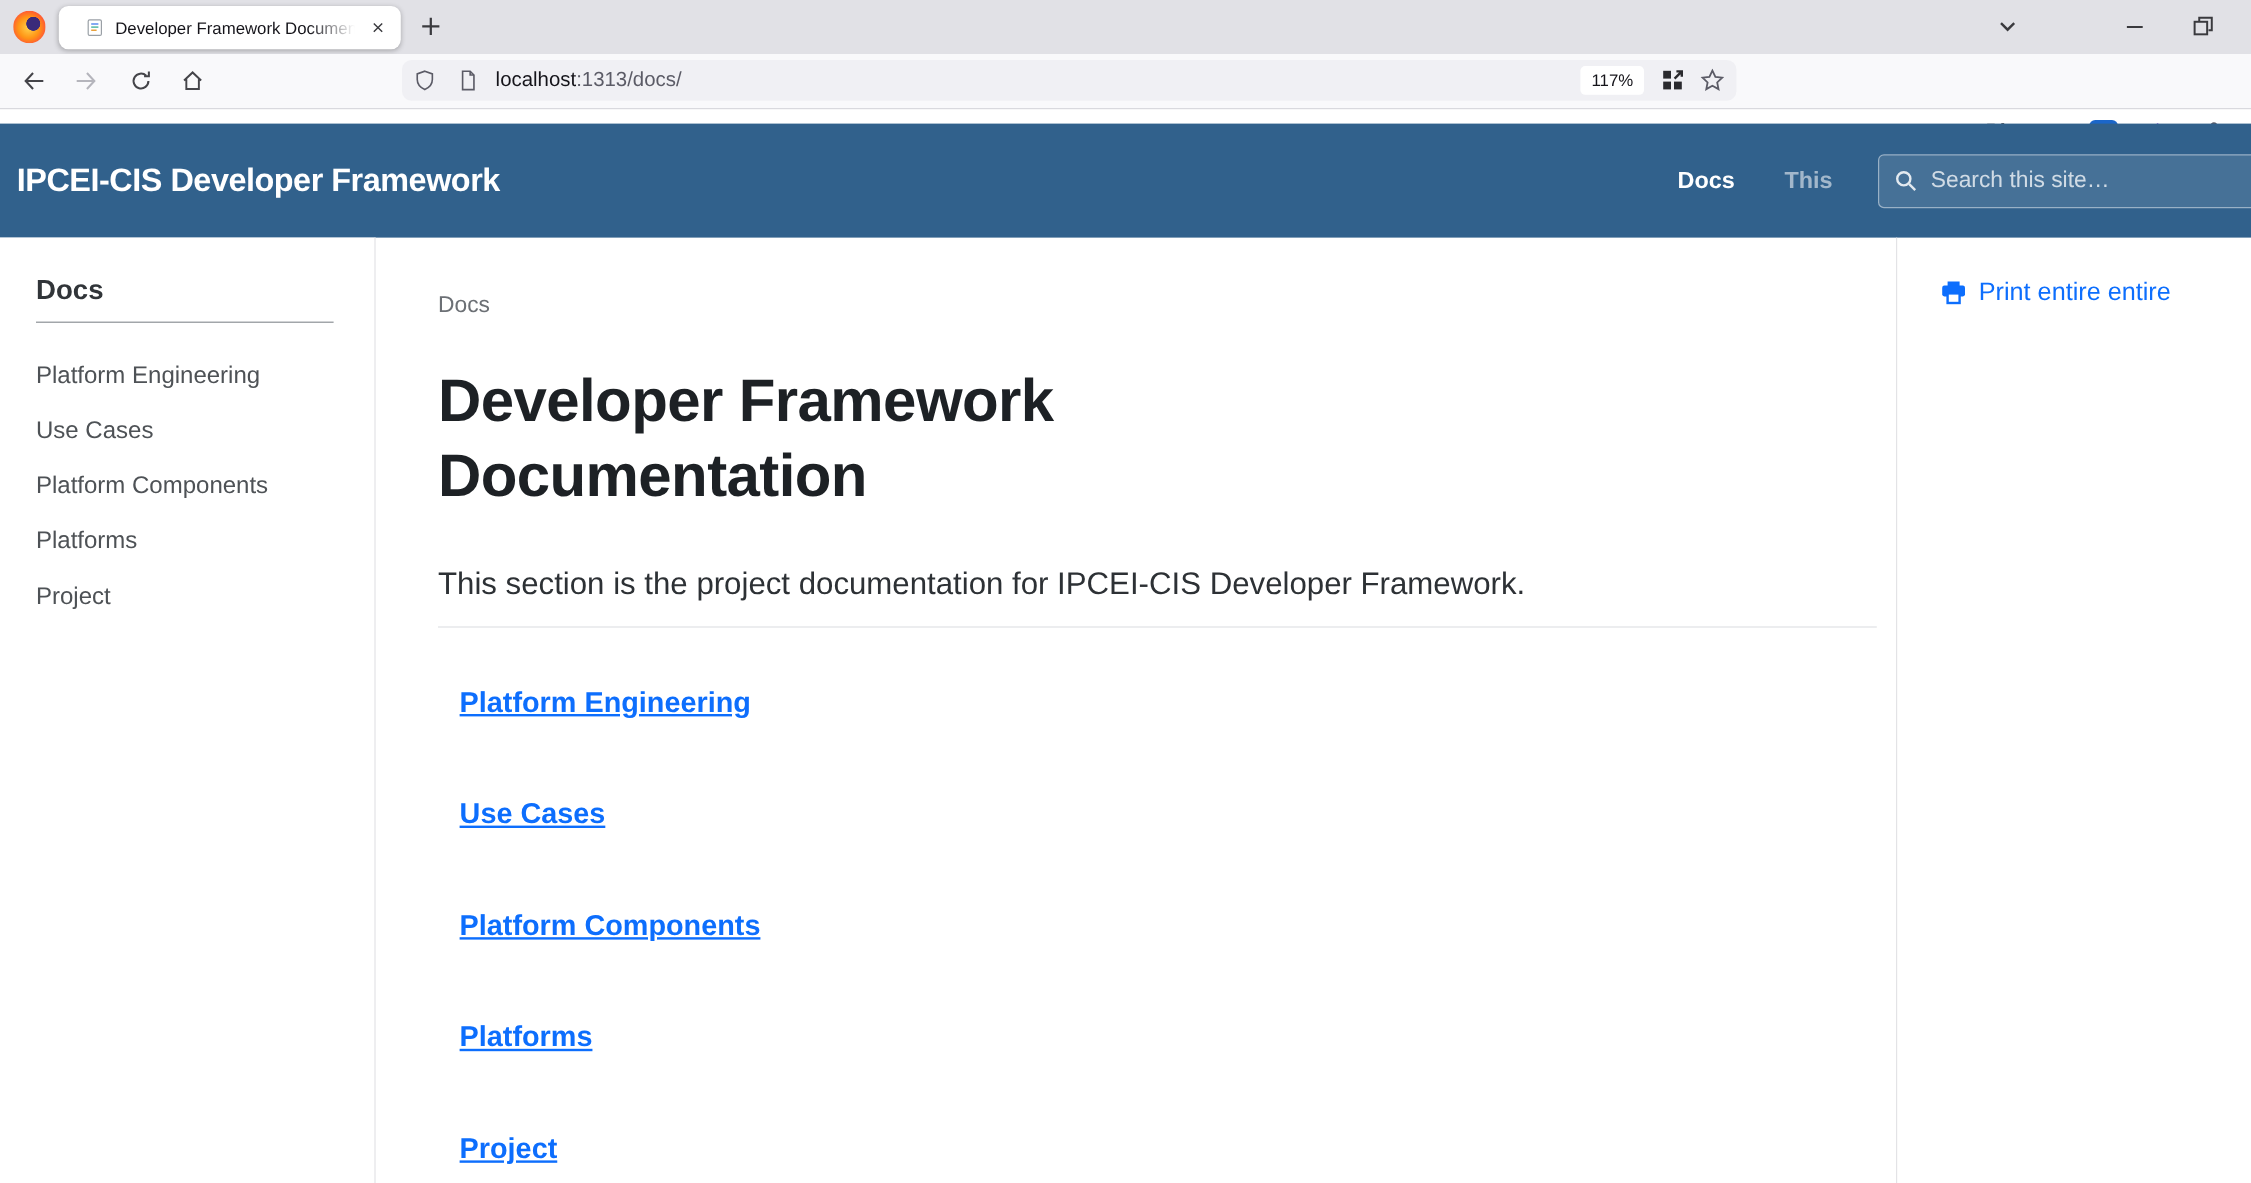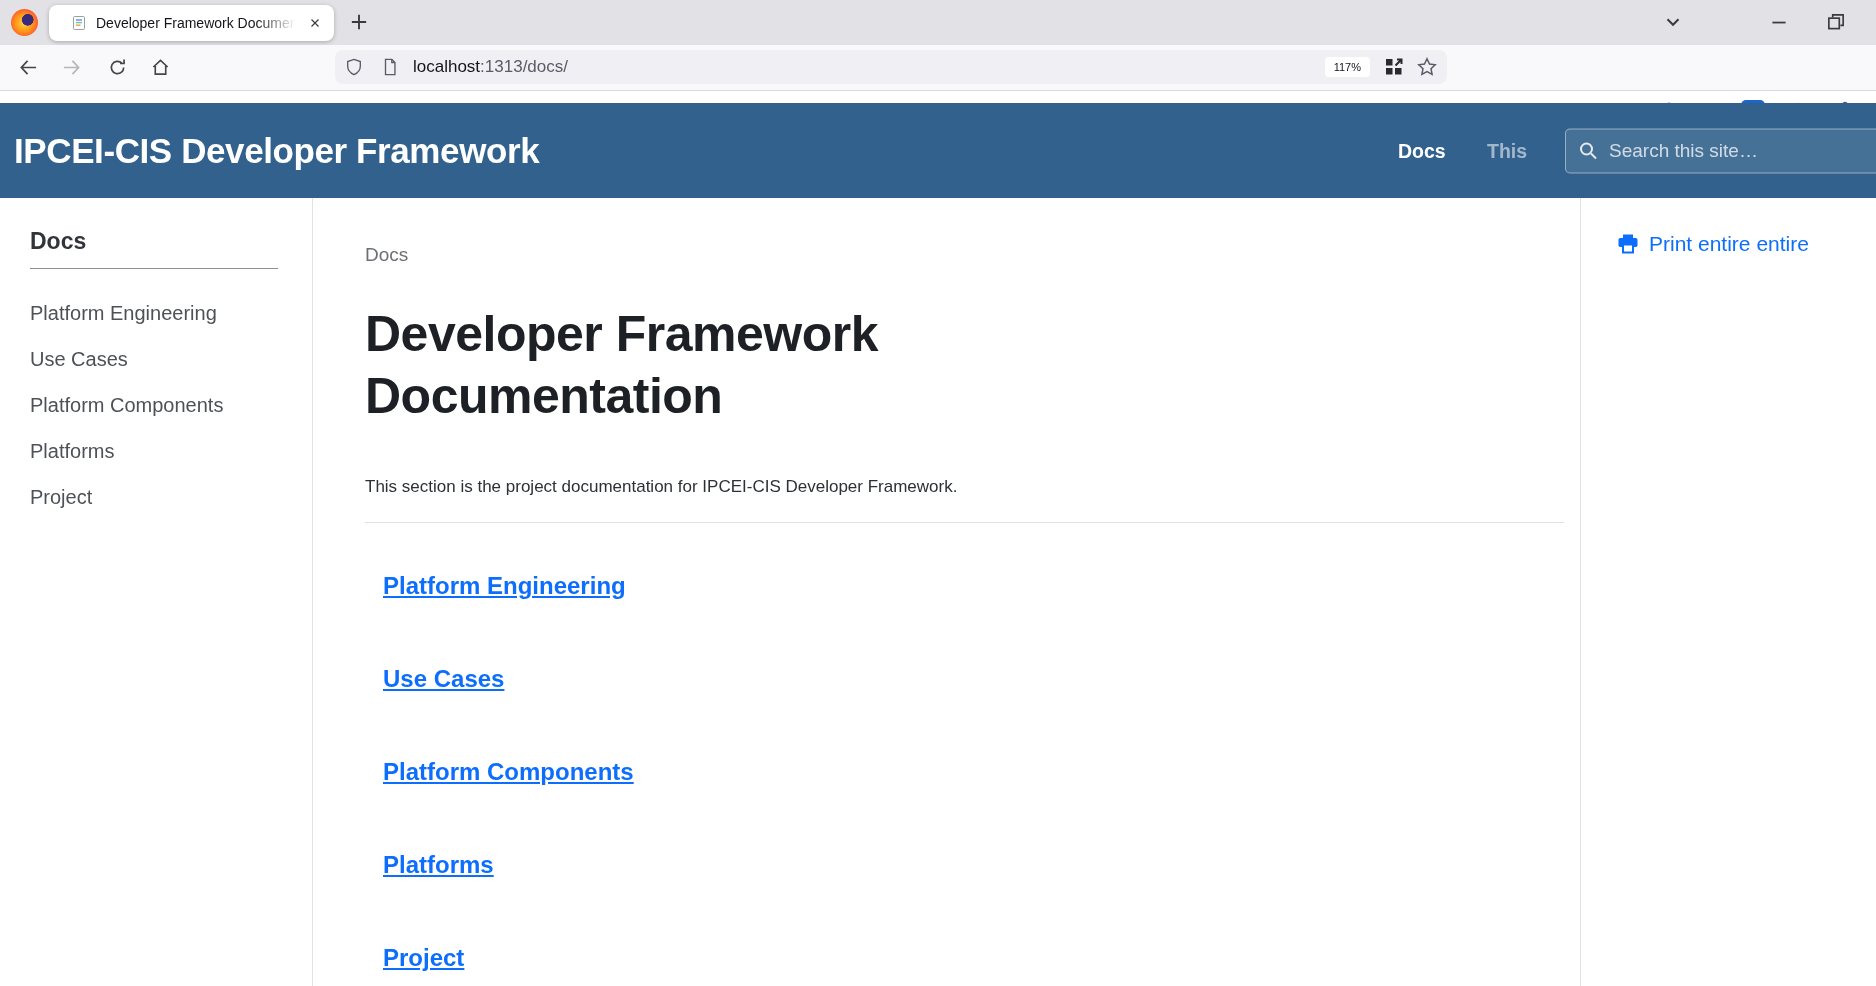--- a/index.html
+++ b/index.html
@@ -40,7 +40,7 @@
   .urltext{font-size:17px;white-space:nowrap;}
   .urltext .host{color:#15141a;}
   .urltext .path{color:#5b5b66;}
-  .zoom-chip{margin-left:auto;background:#fff;border-radius:4px;padding:4px 9px;font-size:11px;color:#15141a;}
+  .zoom-chip{margin-left:auto;background:#fff;border-radius:4px;padding:4px 9px;font-size:14px;color:#15141a;}
   .pa-squares{width:20px;height:20px;color:#2a2a2e;margin-left:14px;}
   .pa-star{width:20px;height:20px;color:#5b5b66;margin-left:13px;}
   .extbtn{position:absolute;top:56px;width:22px;height:22px;color:#5b5b66;}

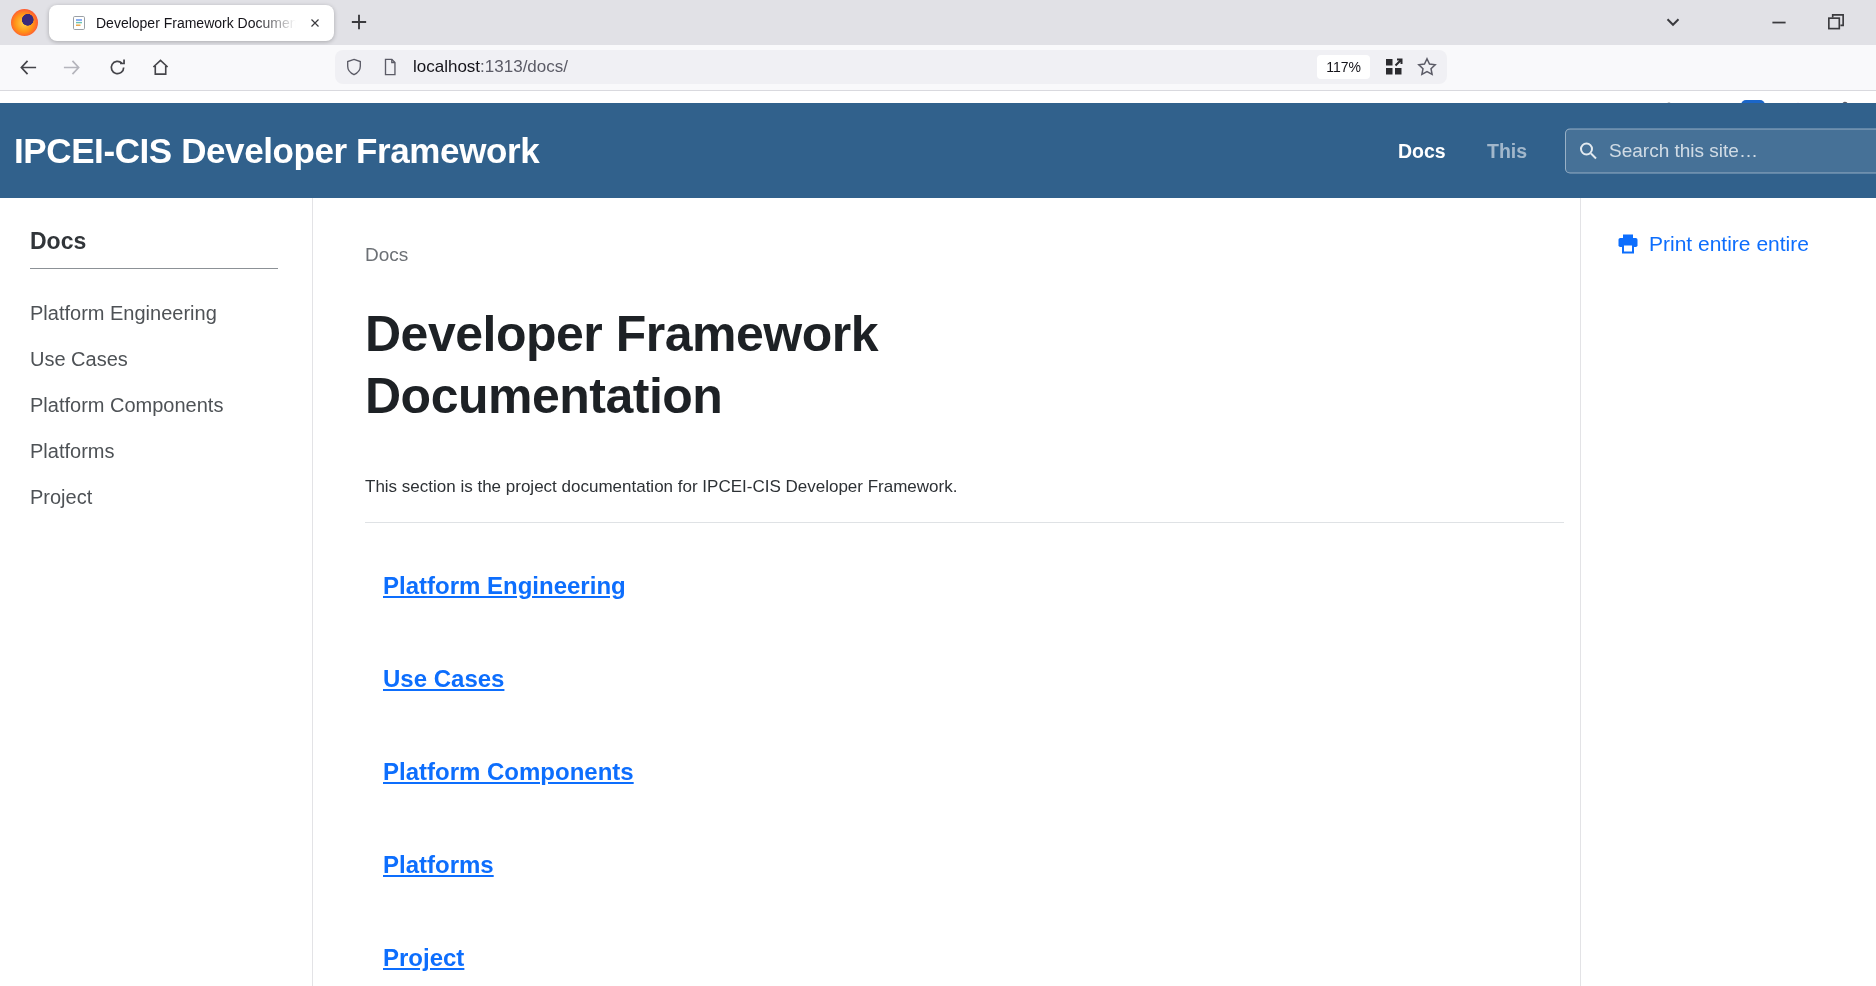--- a/index.html
+++ b/index.html
@@ -54,7 +54,7 @@
   
   .site-header{position:absolute;top:103px;left:0;width:100%;height:95px;background:#31618c;}
   .brand{position:absolute;left:14px;top:50%;transform:translateY(-50%);
-    font-size:35px;font-weight:700;color:#fff;letter-spacing:-0.4px;white-space:nowrap;text-decoration:none;}
+    font-size:27px;font-weight:700;color:#fff;letter-spacing:-0.4px;white-space:nowrap;text-decoration:none;}
   .topnav{position:absolute;top:50%;transform:translateY(-50%);font-size:19.5px;font-weight:700;text-decoration:none;}
   .nav-docs{left:1398px;color:#ffffff;}
   .nav-blog{left:1487px;color:rgba(255,255,255,0.55);}

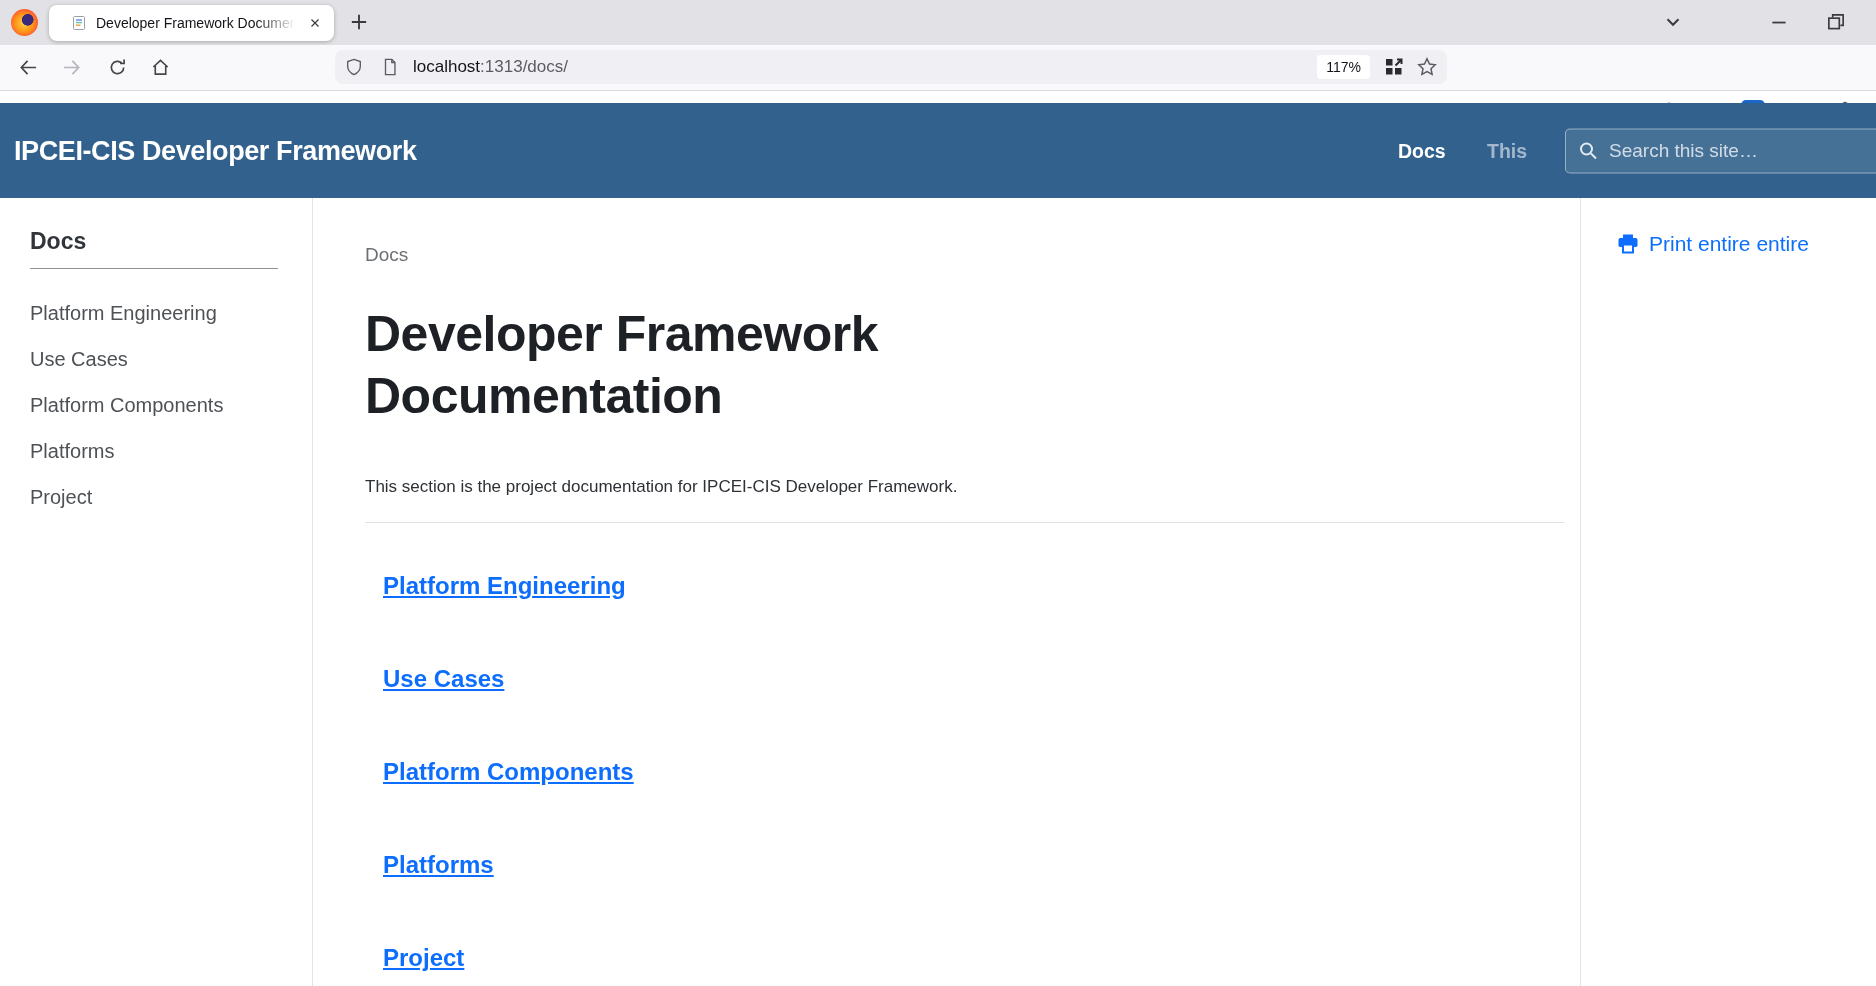--- a/index.html
+++ b/index.html
@@ -78,7 +78,7 @@
   .breadcrumb{padding-top:44px;font-size:19px;line-height:25px;color:#6c7075;}
   h1.page-title{margin:36px 0 0 0;font-size:50px;line-height:62px;font-weight:700;color:#1d2125;
     max-width:780px;letter-spacing:-0.5px;}
-  .intro{margin:46px 0 0 0;font-size:17px;line-height:27px;color:#2d3135;}
+  .intro{margin:46px 0 0 0;font-size:26px;line-height:27px;color:#2d3135;}
   .content-rule{border:none;border-top:1px solid #dfe2e5;margin:22px 0 0 0;}
   .entries{list-style:none;margin:48px 0 0 0;padding:0;}
   .entries li{margin:0 0 60px 18px;line-height:30px;}

